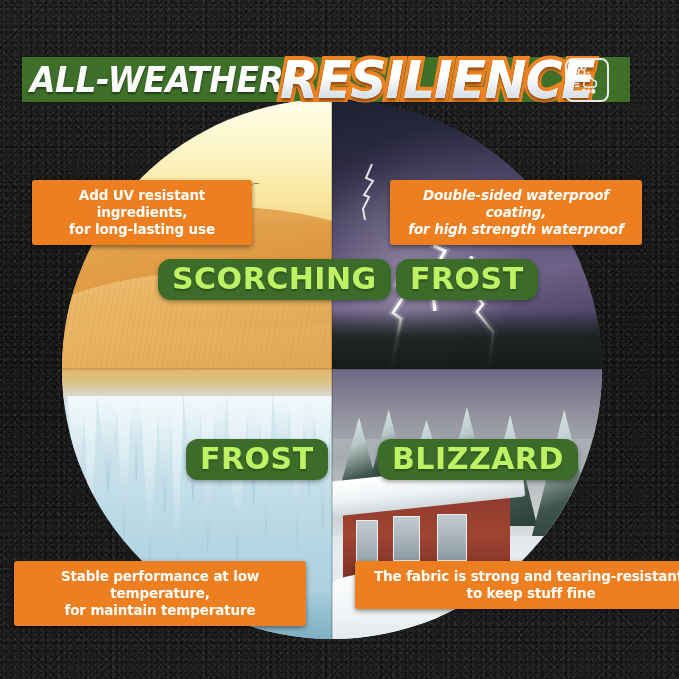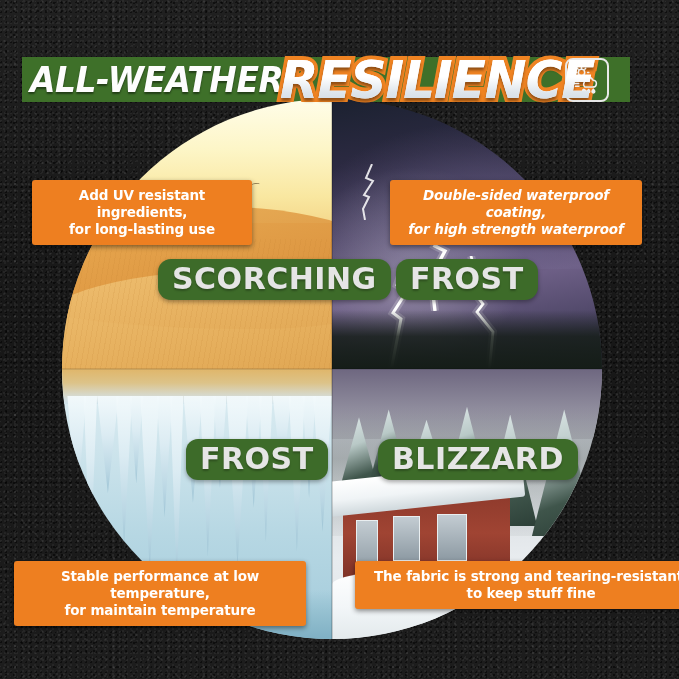--- a/index.html
+++ b/index.html
@@ -257,7 +257,7 @@
     background:#3d6b29;
     border-radius:13px;
     padding:5px 14px 6px;
-    color:#e5e5e5;
+    color:#bef264;
     font-family:"DejaVu Sans", sans-serif;
     font-weight:bold;
     font-size:30px;

